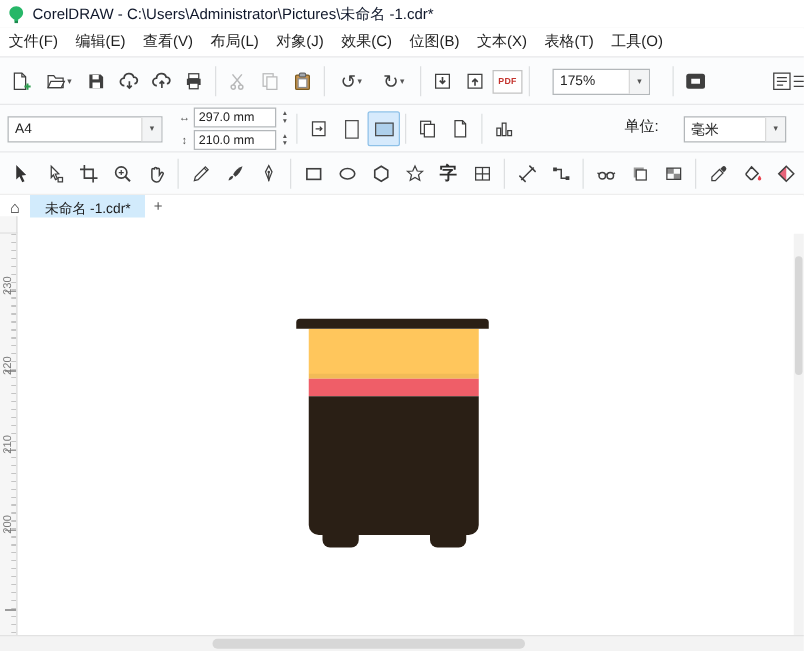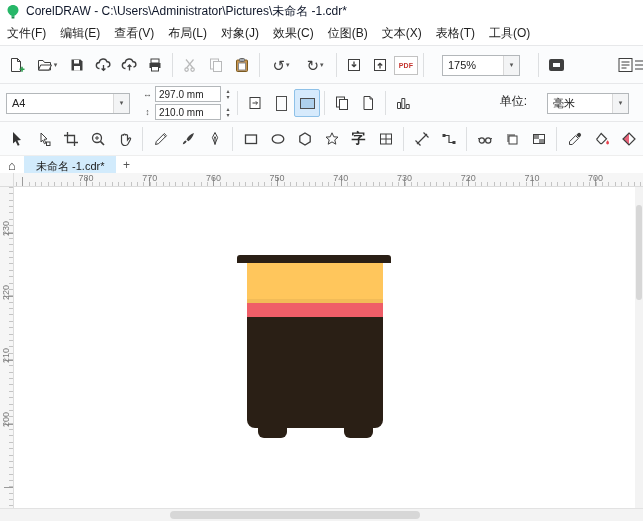--- a/index.html
+++ b/index.html
@@ -453,21 +453,6 @@
   </div>
 
   <div class="corner"></div>
-  <div class="hruler">
-    <div class="ticks-minor"></div>
-    <div class="ticks-major"></div>
-    <div class="labels">
-        <span class="hr-num" style="left: 72px;">780</span>
-        <span class="hr-num" style="left: 135.7px;">770</span>
-        <span class="hr-num" style="left: 199.4px;">760</span>
-        <span class="hr-num" style="left: 263.1px;">750</span>
-        <span class="hr-num" style="left: 326.8px;">740</span>
-        <span class="hr-num" style="left: 390.5px;">730</span>
-        <span class="hr-num" style="left: 454.2px;">720</span>
-        <span class="hr-num" style="left: 517.9px;">710</span>
-        <span class="hr-num" style="left: 581.6px;">700</span>
-      </div>
-  </div>
   <div class="vruler">
     <div class="ticks-minor"></div>
     <div class="ticks-major"></div>

